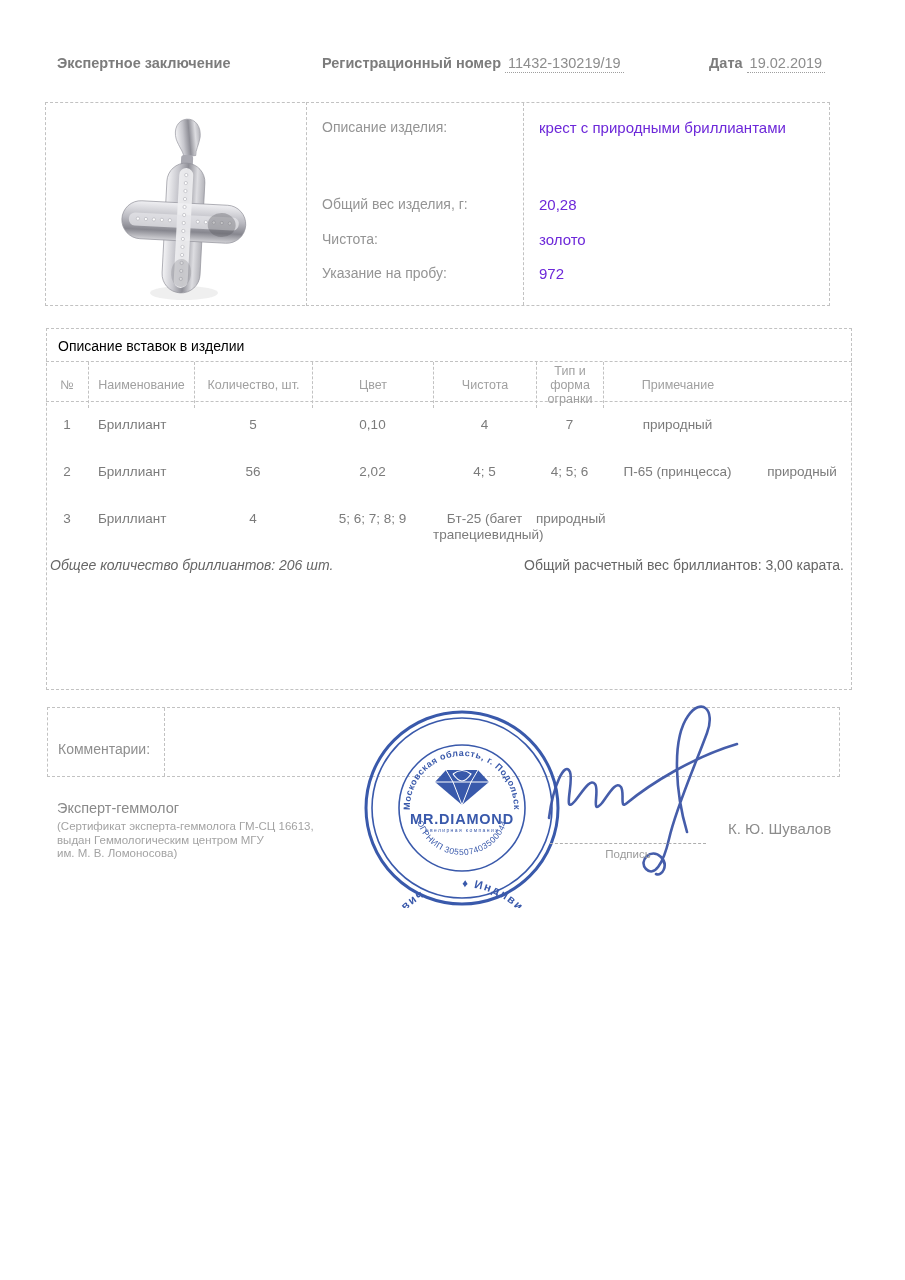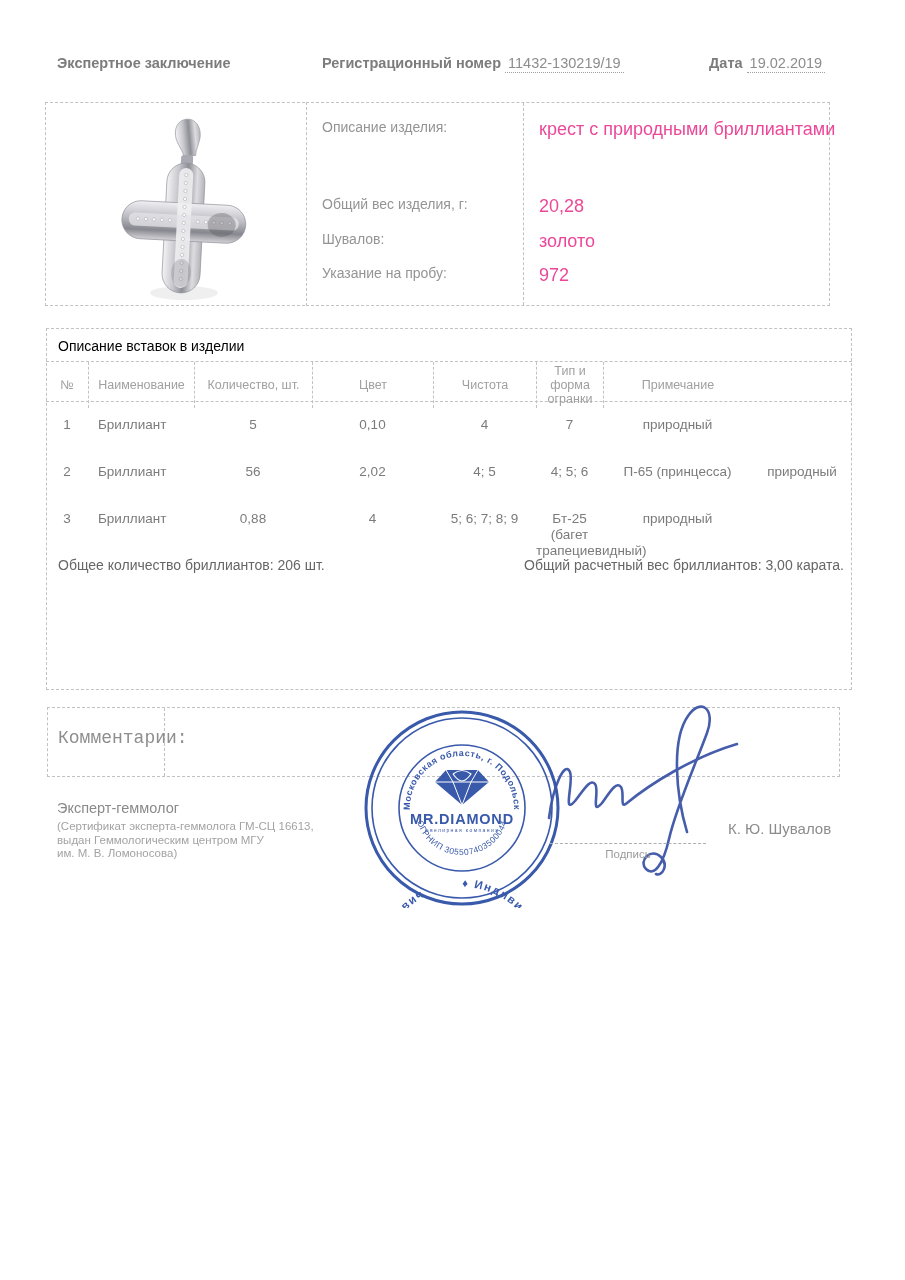--- a/index.html
+++ b/index.html
@@ -23,7 +23,7 @@
   .desc-divider { position:absolute; left:216px; top:0; height:100%; border-left:1px dashed #c2c2c2; }
   .desc-row { position:absolute; left:0; width:100%; }
   .desc-label { position:absolute; left:15px; font-size:14px; color:#949494; white-space:nowrap; }
-  .desc-value { position:absolute; left:232px; font-size:18px; color:#ec4899; white-space:nowrap; }
+  .desc-value { position:absolute; left:232px; font-size:15px; color:#6d28d9; white-space:nowrap; }
 
   
   .table-box { left:46px; top:328px; width:806px; height:362px; }

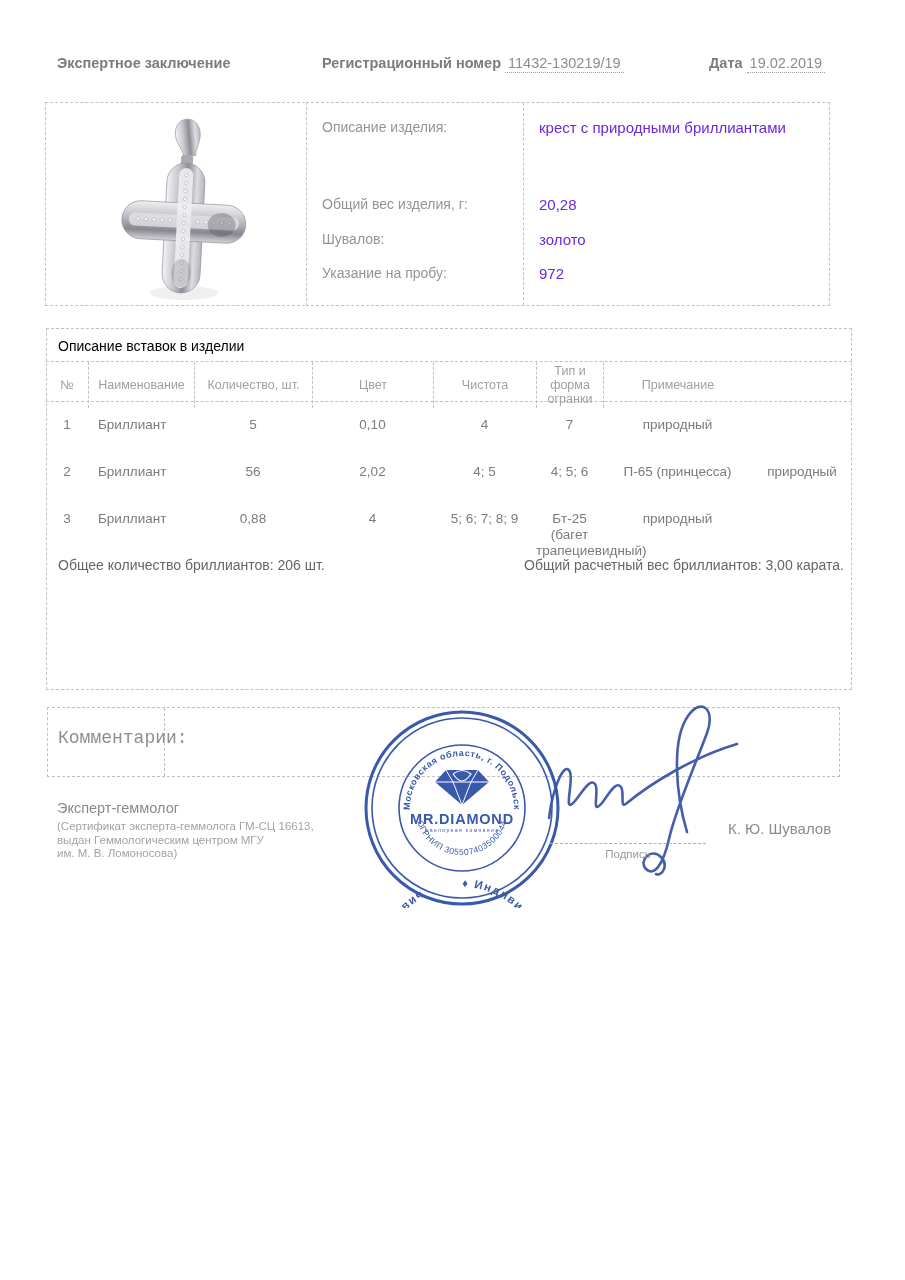--- a/index.html
+++ b/index.html
@@ -145,7 +145,7 @@
       <span class="desc-value">20,28</span>
     </div>
     <div class="desc-row" style="top:128px;">
-      <span class="desc-label">Шувалов:</span>
+      <span class="desc-label">Чистота:</span>
       <span class="desc-value">золото</span>
     </div>
     <div class="desc-row" style="top:162px;">

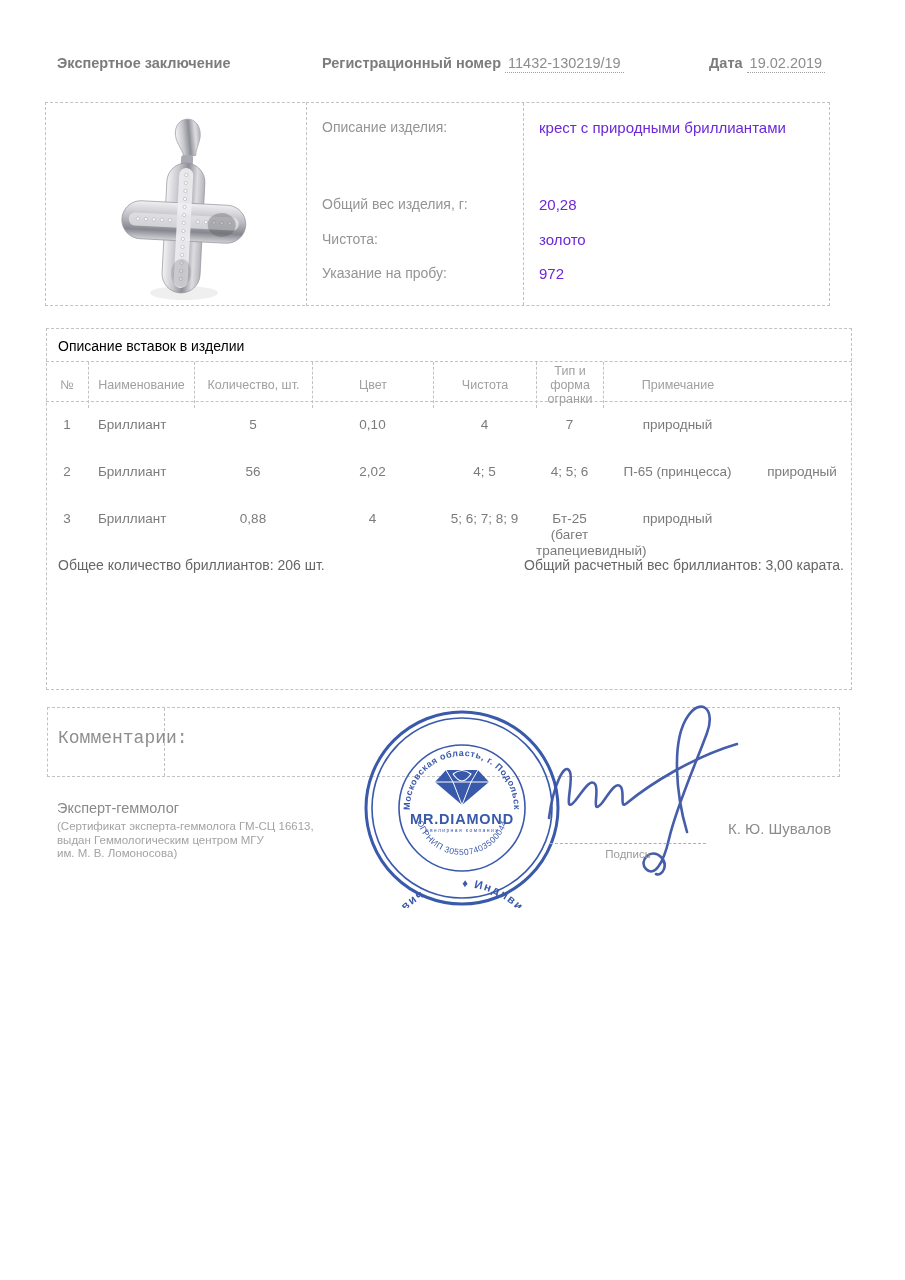--- a/index.html
+++ b/index.html
@@ -190,7 +190,6 @@
       <div class="trow">
         <div class="tc">3</div>
         <div class="tc name">Бриллиант</div>
-        <div class="tc">0,88</div>
         <div class="tc">4</div>
         <div class="tc">5; 6; 7; 8; 9</div>
         <div class="tc">Бт-25 (багет трапециевидный)</div>

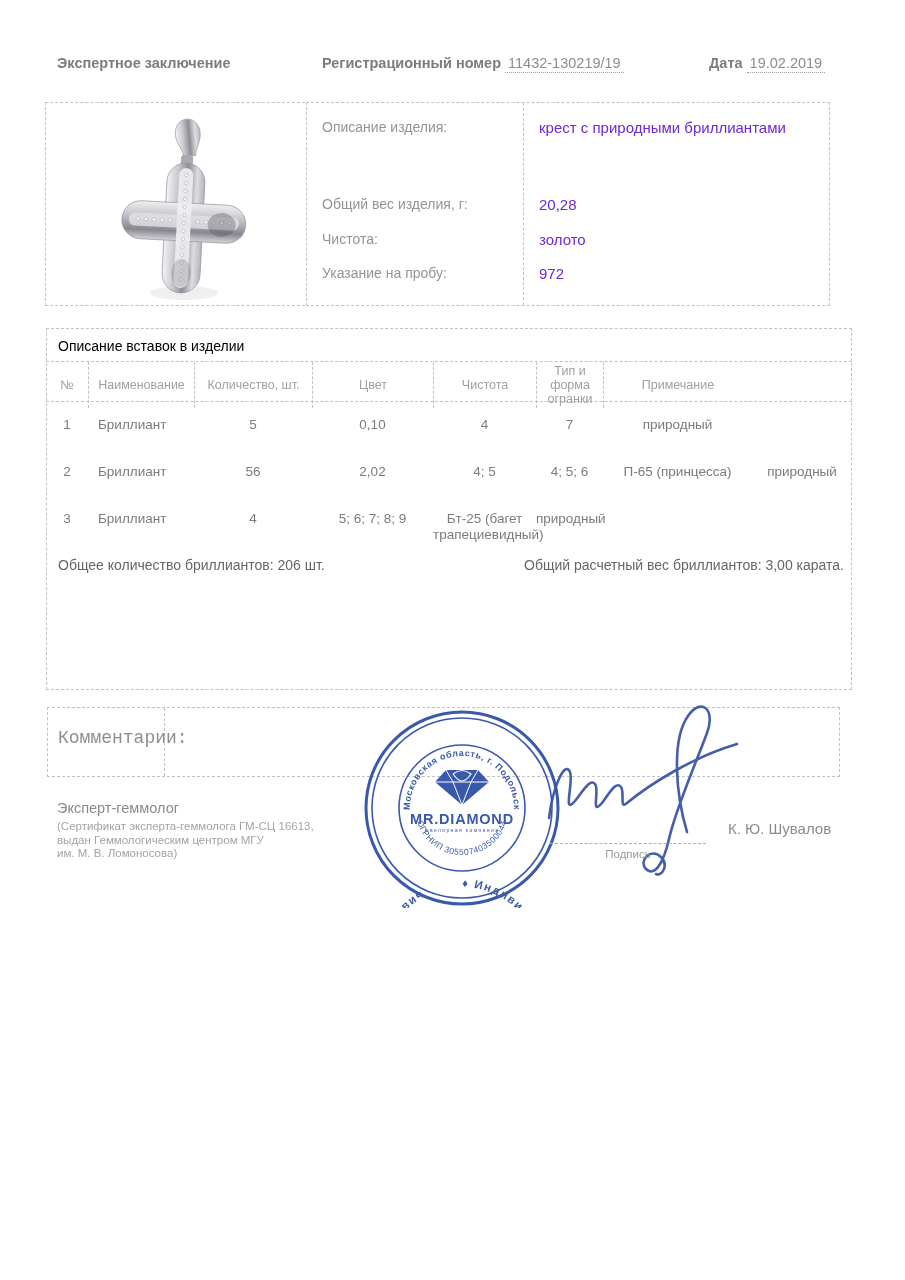--- a/index.html
+++ b/index.html
@@ -39,7 +39,7 @@
   .trow .tc { font-size:13.5px; color:#7b7b7b; text-align:center; padding-top:14px; line-height:16px; }
   .trow .tc.name { text-align:left; padding-left:10px; }
   .totals { position:absolute; left:0; top:228px; width:806px; font-size:14px; color:#666666; }
-  .totals .tl { position:absolute; left:11px; white-space:nowrap; }
+  .totals .tl { position:absolute; left:3px; white-space:nowrap;font-style:italic; }
   .totals .tr { position:absolute; right:9px; white-space:nowrap; }
 
   

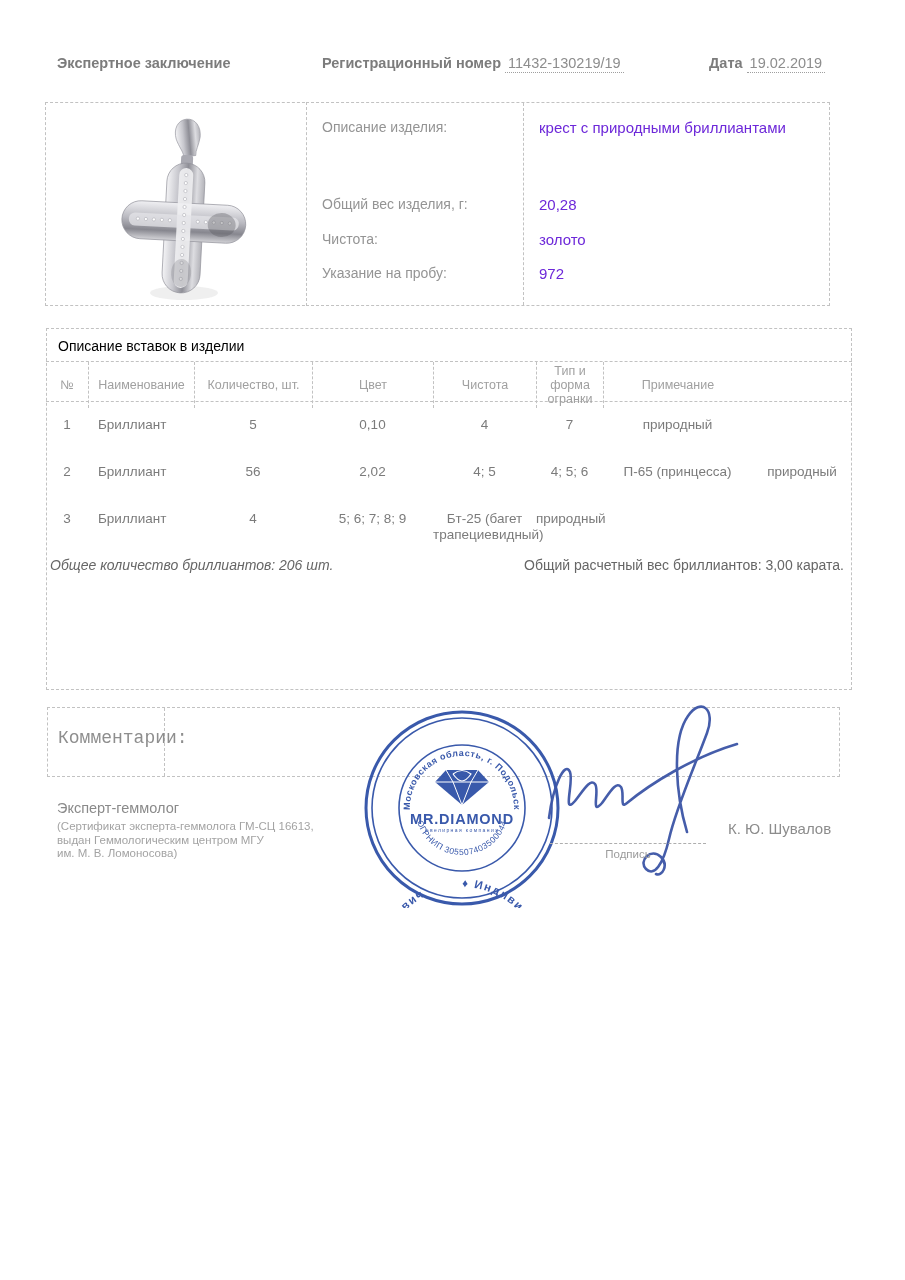--- a/index.html
+++ b/index.html
@@ -45,7 +45,7 @@
   
   .comments-box { left:47px; top:707px; width:793px; height:70px; }
   .comments-divider { position:absolute; left:116px; top:0; height:100%; border-left:1px dashed #c2c2c2; }
-  .comments-label { position:absolute; left:10px; top:20px; font-size:18px; color:#8e8e8e;font-family:Liberation Mono, monospace; }
+  .comments-label { position:absolute; left:10px; top:33px; font-size:14px; color:#8e8e8e; }
 
   
   .expert-block { position:absolute; left:57px; top:800px; width:300px; }

